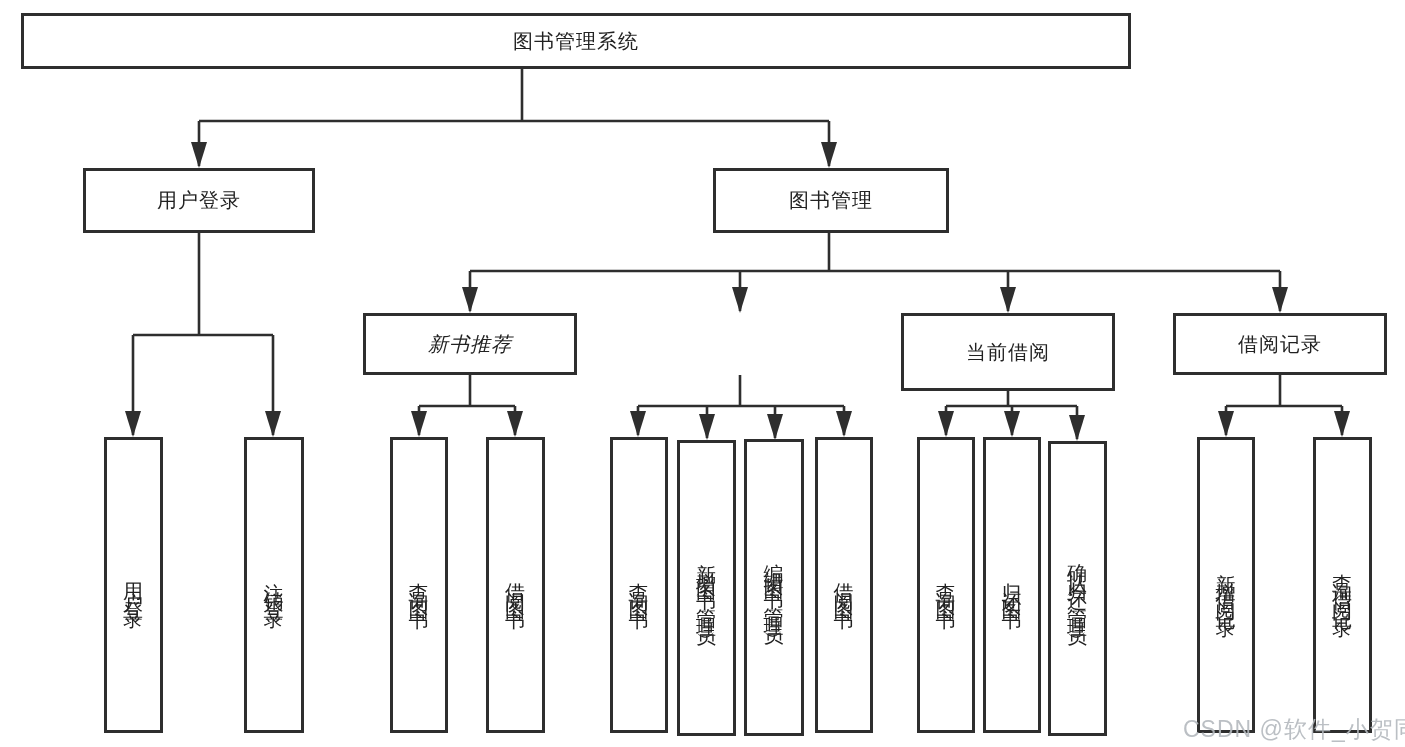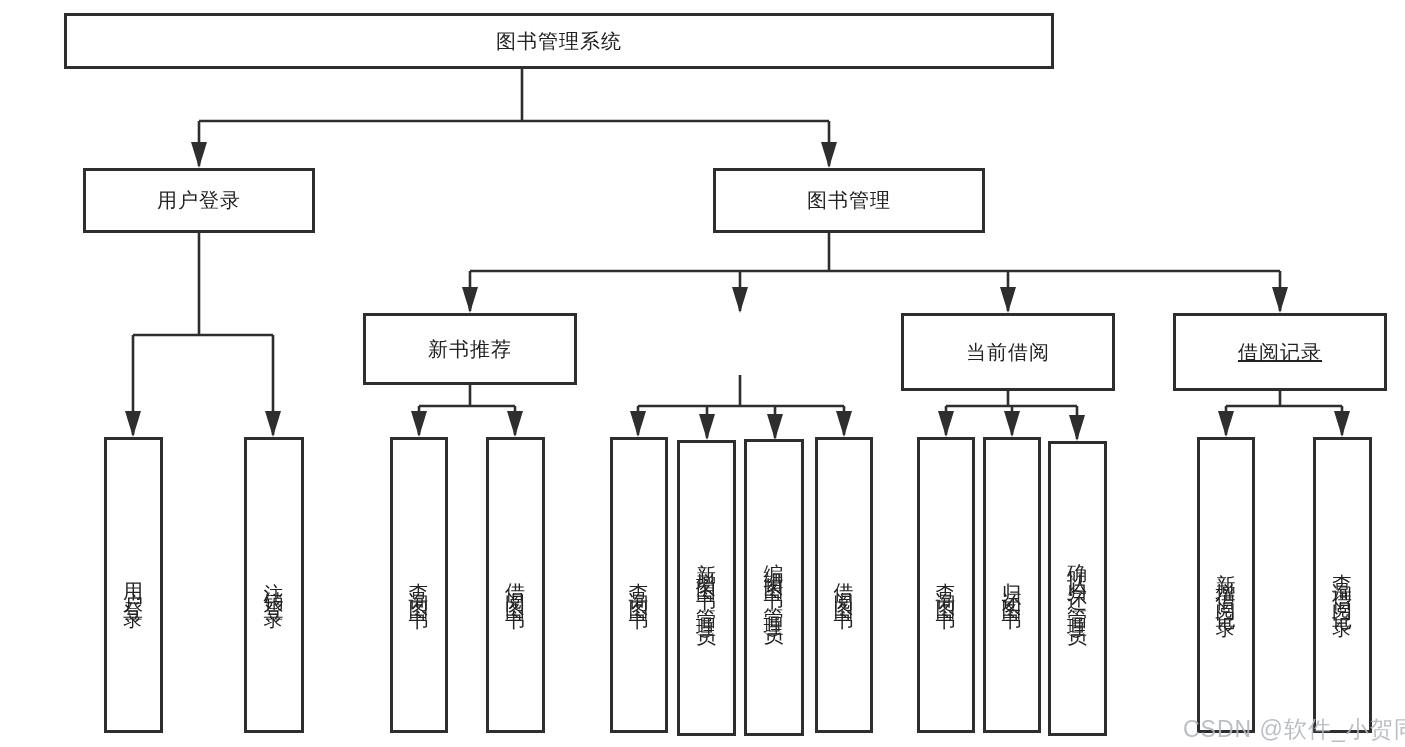--- a/index.html
+++ b/index.html
@@ -87,7 +87,7 @@
     </g>
   </svg>
 
-  <div class="box" style="left:21px;top:13px;width:990px;height:56px;margin-left:43px;">
+  <div class="box" style="left:21px;top:13px;width:1110px;height:56px;">
     <span>图书管理系统</span>
   </div>
 

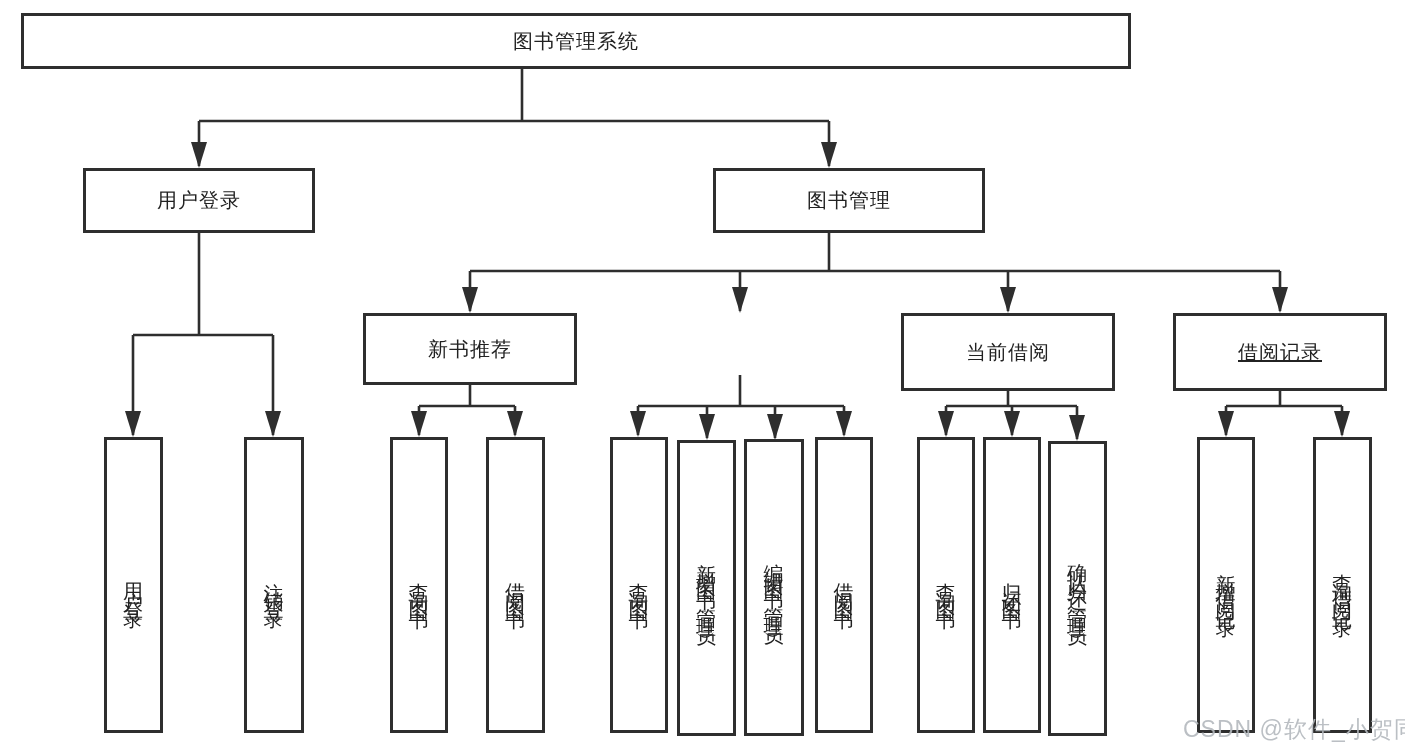--- a/index.html
+++ b/index.html
@@ -94,7 +94,7 @@
   <div class="box" style="left:83px;top:168px;width:232px;height:65px;">
     <span>用户登录</span>
   </div>
-  <div class="box" style="left:713px;top:168px;width:272px;height:65px;">
+  <div class="box" style="left:713px;top:168px;width:236px;height:65px;">
     <span>图书管理</span>
   </div>
 

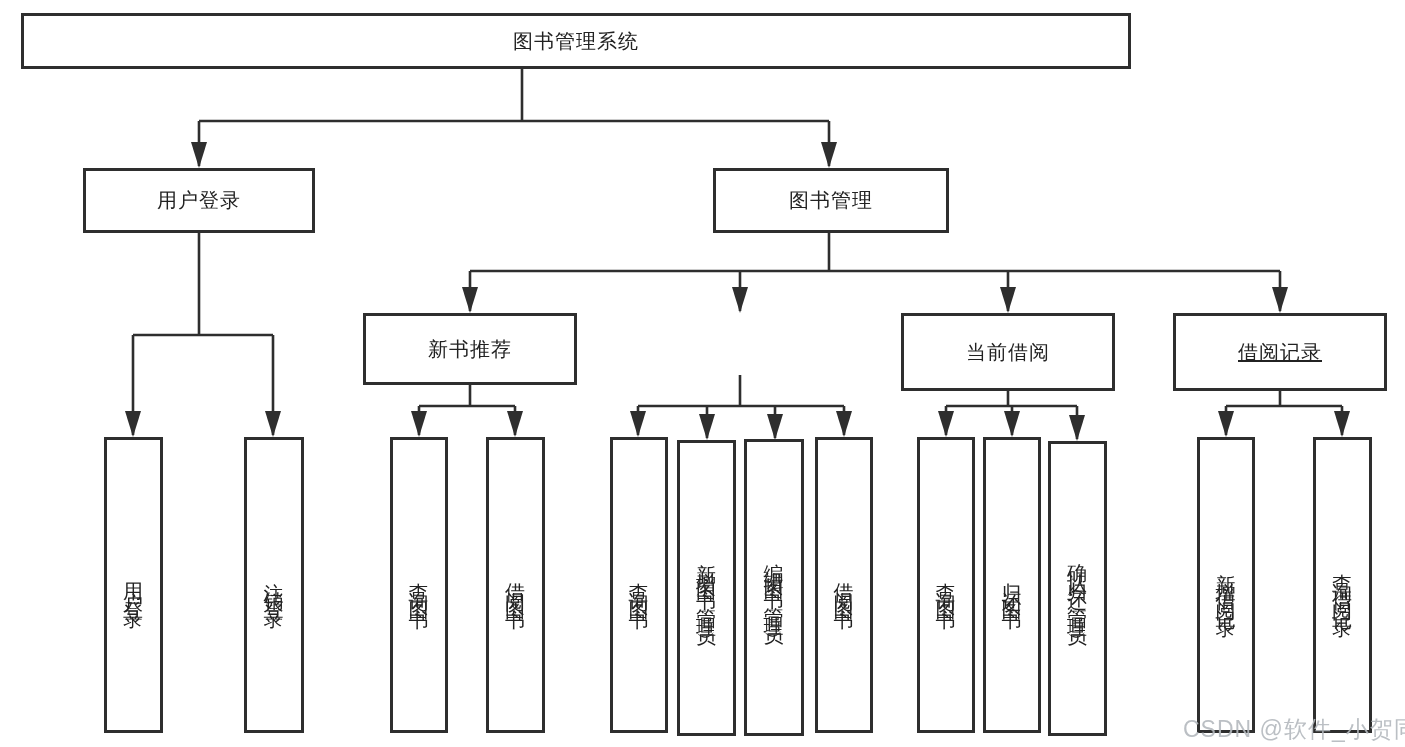--- a/index.html
+++ b/index.html
@@ -98,7 +98,7 @@
     <span>图书管理</span>
   </div>
 
-  <div class="box" style="left:363px;top:313px;width:214px;height:72px;">
+  <div class="box" style="left:363px;top:313px;width:214px;height:62px;font-style:italic;">
     <span>新书推荐</span>
   </div>
   <div class="box" style="left:901px;top:313px;width:214px;height:78px;">

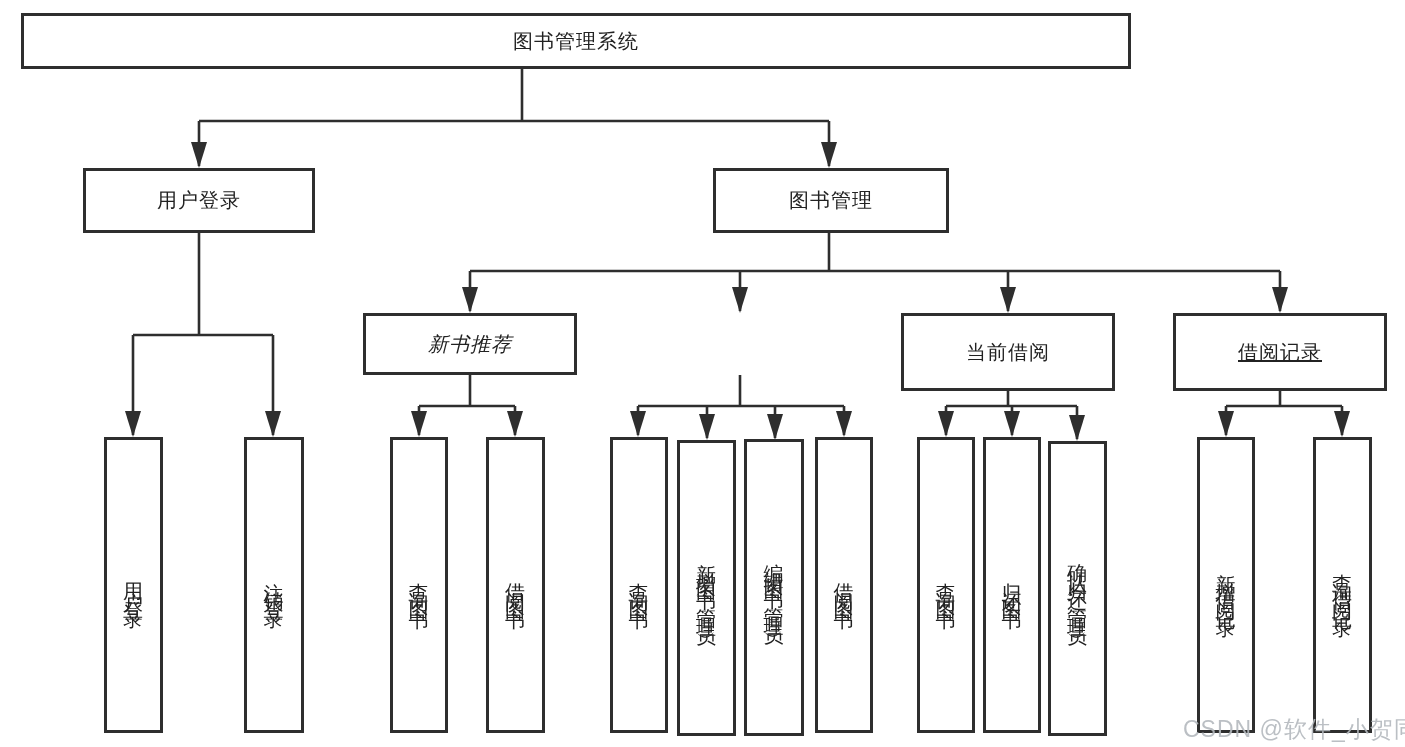--- a/index.html
+++ b/index.html
@@ -104,7 +104,7 @@
   <div class="box" style="left:901px;top:313px;width:214px;height:78px;">
     <span>当前借阅</span>
   </div>
-  <div class="box" style="left:1173px;top:313px;width:214px;height:78px;text-decoration:underline;">
+  <div class="box" style="left:1173px;top:313px;width:214px;height:62px;">
     <span>借阅记录</span>
   </div>
 

